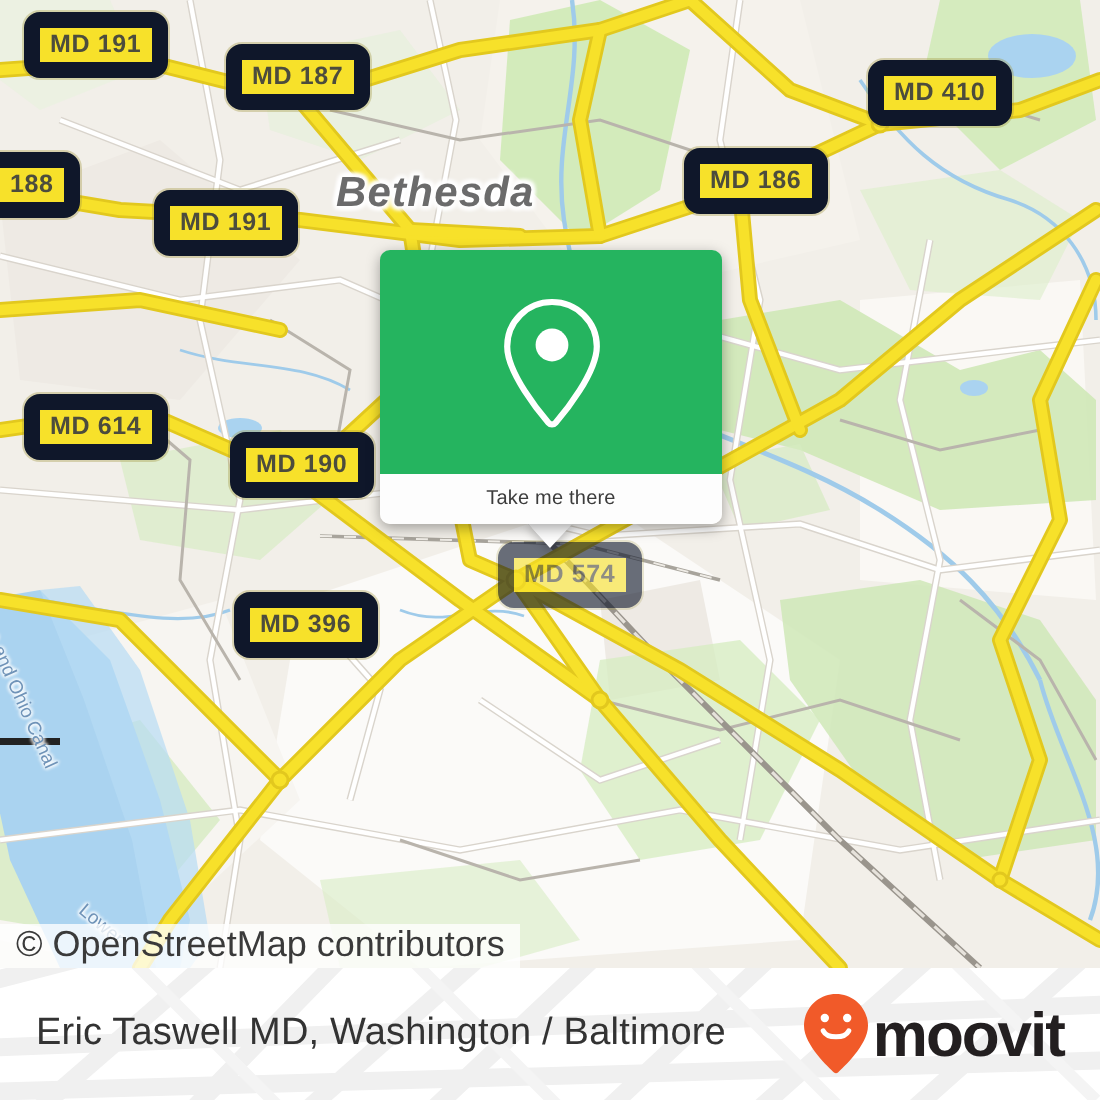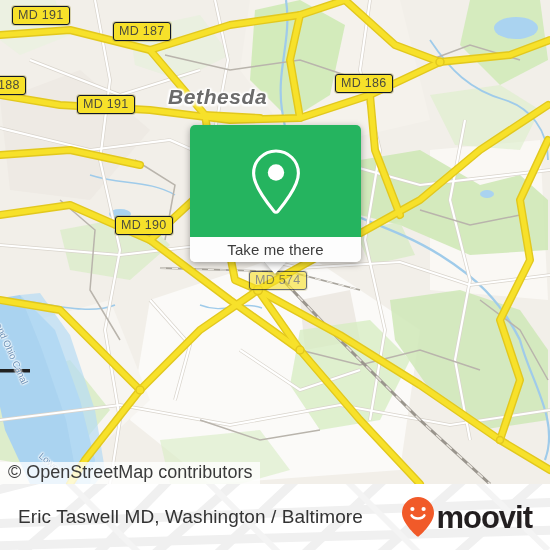--- a/index.html
+++ b/index.html
@@ -12,8 +12,8 @@
        background:#f2efe9;}
   #map svg{position:absolute;left:0;top:0;}
 
-  .shield{position:absolute;background:#f7e12a;border:1px solid #0f172a;
-          border-radius:3px;color:#4c4c3d;font-size:12.5px;font-weight:normal;
+  .shield{position:absolute;background:#f7e12a;border:8px solid #0f172a;
+          border-radius:8px;color:#4c4c3d;font-size:12.5px;font-weight:bold;
           letter-spacing:.3px;padding:1px 5px 2px 5px;white-space:nowrap;
           box-shadow:0 0 0 1px rgba(160,150,60,.35);line-height:14px;}
   .citylabel{position:absolute;color:#6b6b6b;font-size:21px;font-weight:bold;

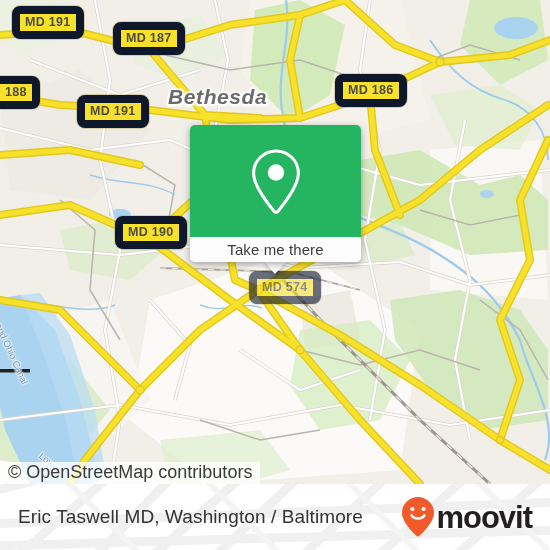--- a/index.html
+++ b/index.html
@@ -200,6 +200,7 @@
 
     <div class="shield" style="left:12px;top:6px;">MD 191</div>
     <div class="shield" style="left:113px;top:22px;">MD 187</div>
+    <div class="shield" style="left:434px;top:30px;">MD 410</div>
     <div class="shield" style="left:335px;top:74px;">MD 186</div>
     <div class="shield" style="left:77px;top:95px;">MD 191</div>
     <div class="shield" style="left:-8px;top:76px;">188</div>

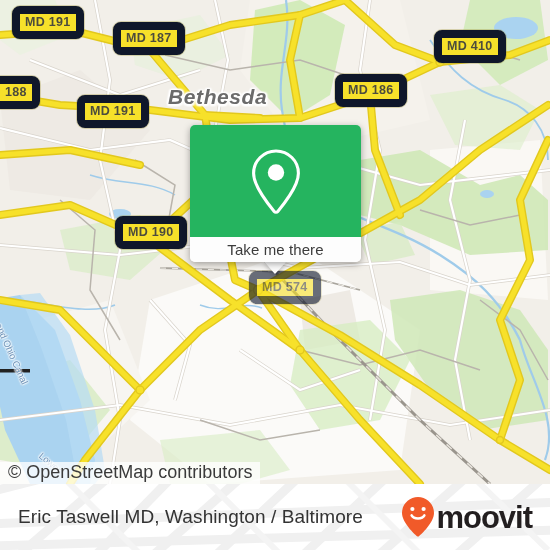--- a/index.html
+++ b/index.html
@@ -201,7 +201,7 @@
     <div class="shield" style="left:12px;top:6px;">MD 191</div>
     <div class="shield" style="left:113px;top:22px;">MD 187</div>
     <div class="shield" style="left:434px;top:30px;">MD 410</div>
-    <div class="shield" style="left:335px;top:74px;">MD 186</div>
+    <div class="shield" style="left:342px;top:74px;">MD 186</div>
     <div class="shield" style="left:77px;top:95px;">MD 191</div>
     <div class="shield" style="left:-8px;top:76px;">188</div>
     <div class="shield" style="left:115px;top:216px;">MD 190</div>

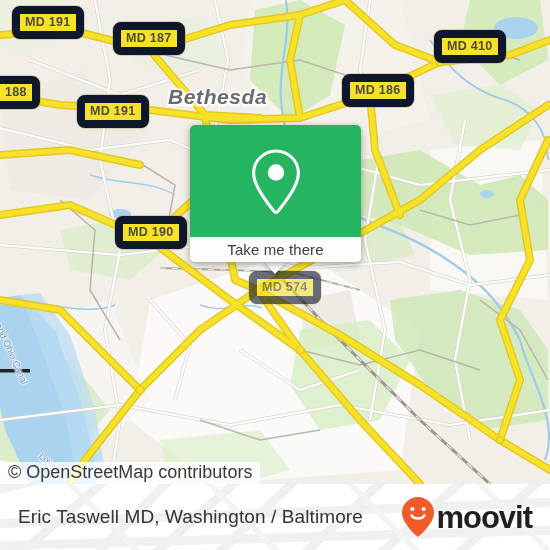--- a/index.html
+++ b/index.html
@@ -204,6 +204,7 @@
     <div class="shield" style="left:342px;top:74px;">MD 186</div>
     <div class="shield" style="left:77px;top:95px;">MD 191</div>
     <div class="shield" style="left:-8px;top:76px;">188</div>
+    <div class="shield" style="left:12px;top:197px;">MD 614</div>
     <div class="shield" style="left:115px;top:216px;">MD 190</div>
     <div class="shield" style="left:249px;top:271px;opacity:.62;">MD 574</div>
 

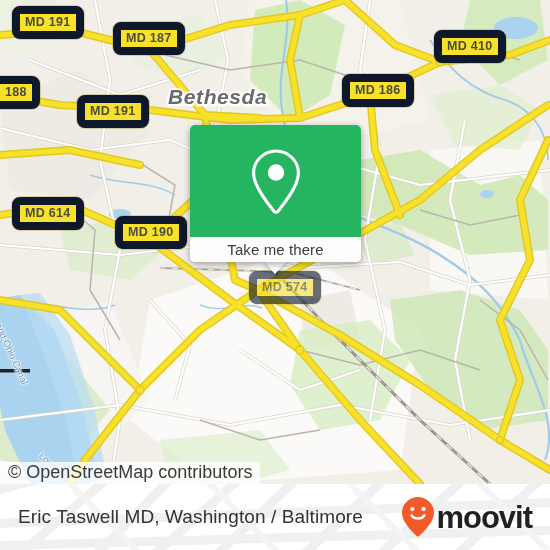--- a/index.html
+++ b/index.html
@@ -33,7 +33,7 @@
         box-shadow:0 2px 7px rgba(0,0,0,.35);}
   #card-green{background:#25b45f;height:112px;display:flex;align-items:center;justify-content:center;}
   #card-foot{background:#fdfdfd;height:25px;display:flex;align-items:center;justify-content:center;}
-  #card-foot span{color:#3c3c3c;font-size:15px;letter-spacing:.1px;}
+  #card-foot span{color:#3c3c3c;font-size:10px;letter-spacing:.1px;}
   #card-tail{position:absolute;left:263px;top:261px;width:0;height:0;
              border-left:12px solid transparent;border-right:12px solid transparent;
              border-top:13px solid #fdfdfd;

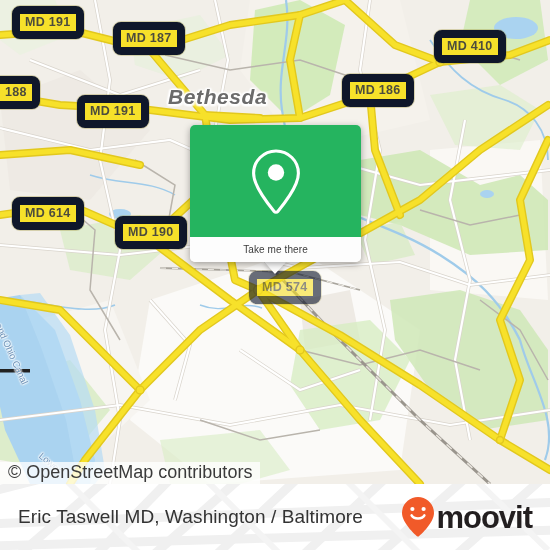--- a/index.html
+++ b/index.html
@@ -206,6 +206,7 @@
     <div class="shield" style="left:-8px;top:76px;">188</div>
     <div class="shield" style="left:12px;top:197px;">MD 614</div>
     <div class="shield" style="left:115px;top:216px;">MD 190</div>
+    <div class="shield" style="left:117px;top:296px;">MD 396</div>
     <div class="shield" style="left:249px;top:271px;opacity:.62;">MD 574</div>
 
     <div id="attribution">© OpenStreetMap contributors</div>

